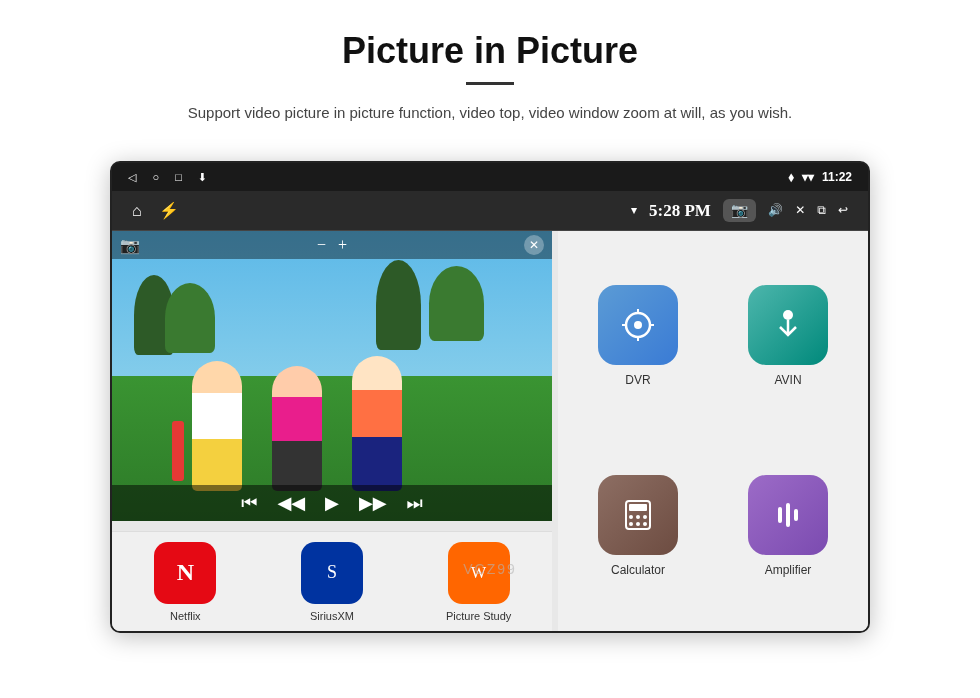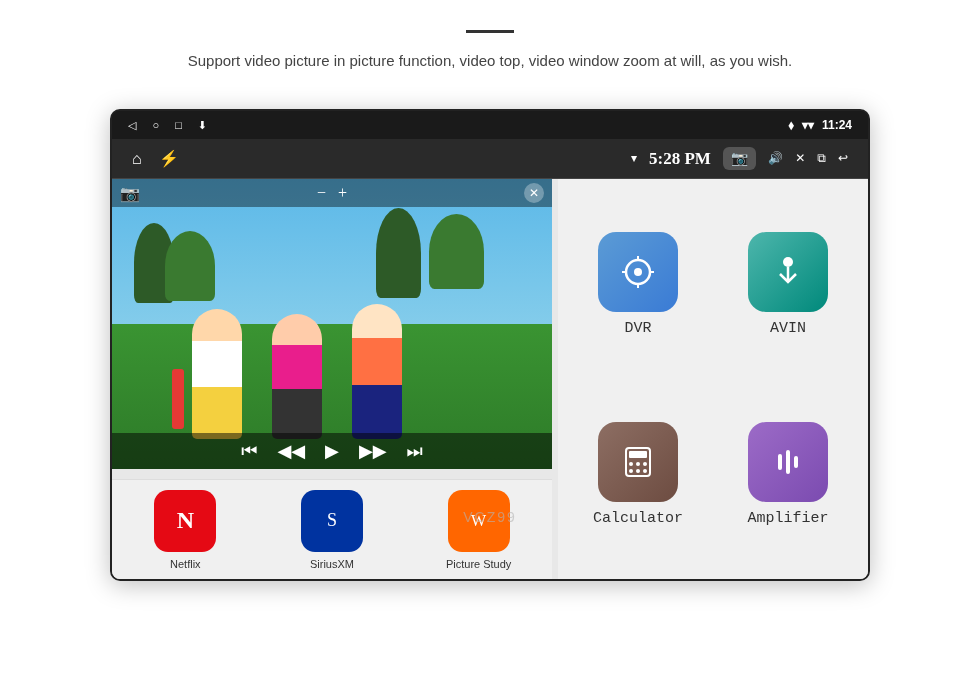--- a/index.html
+++ b/index.html
@@ -348,6 +348,7 @@
 <body>
 
 <div class="page-container">
+  <h1 class="page-title">Picture in Picture</h1>
   <div class="title-divider"></div>
   <p class="page-desc">Support video picture in picture function, video top, video window zoom at will, as you wish.</p>
 

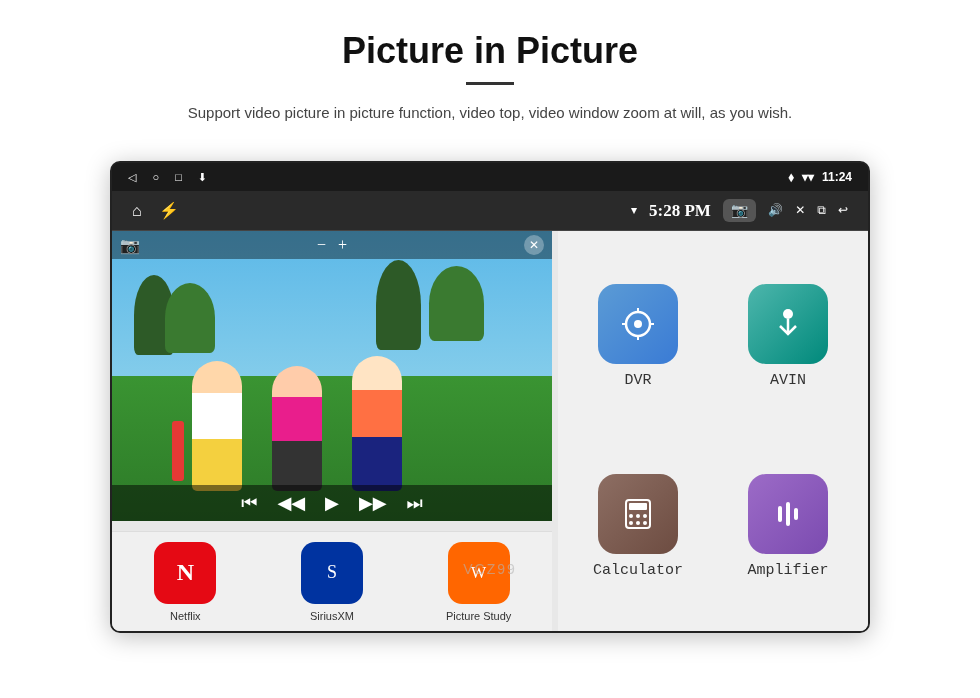--- a/index.html
+++ b/index.html
@@ -364,7 +364,7 @@
       <div class="status-bar-right">
         <span>⬧</span>
         <span>▾▾</span>
-        <span>11:24</span>
+        <span>11:22</span>
       </div>
     </div>
 

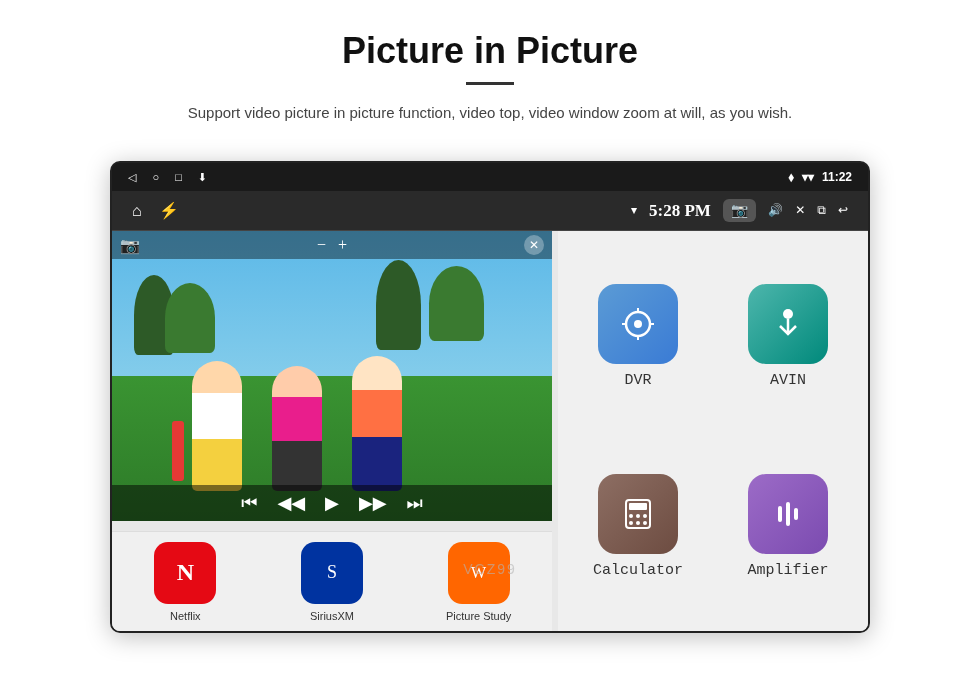--- a/index.html
+++ b/index.html
@@ -321,10 +321,10 @@
     }
 
     .right-app-label {
-      font-size: 15px;
+      font-size: 12px;
       color: #333;
       text-align: center;
-      font-family: Liberation Mono, monospace;
+      font-family: Liberation Sans, sans-serif;
     }
 
     .bg-blue { background: linear-gradient(135deg, #5b9bd5, #3a7bd5); }

